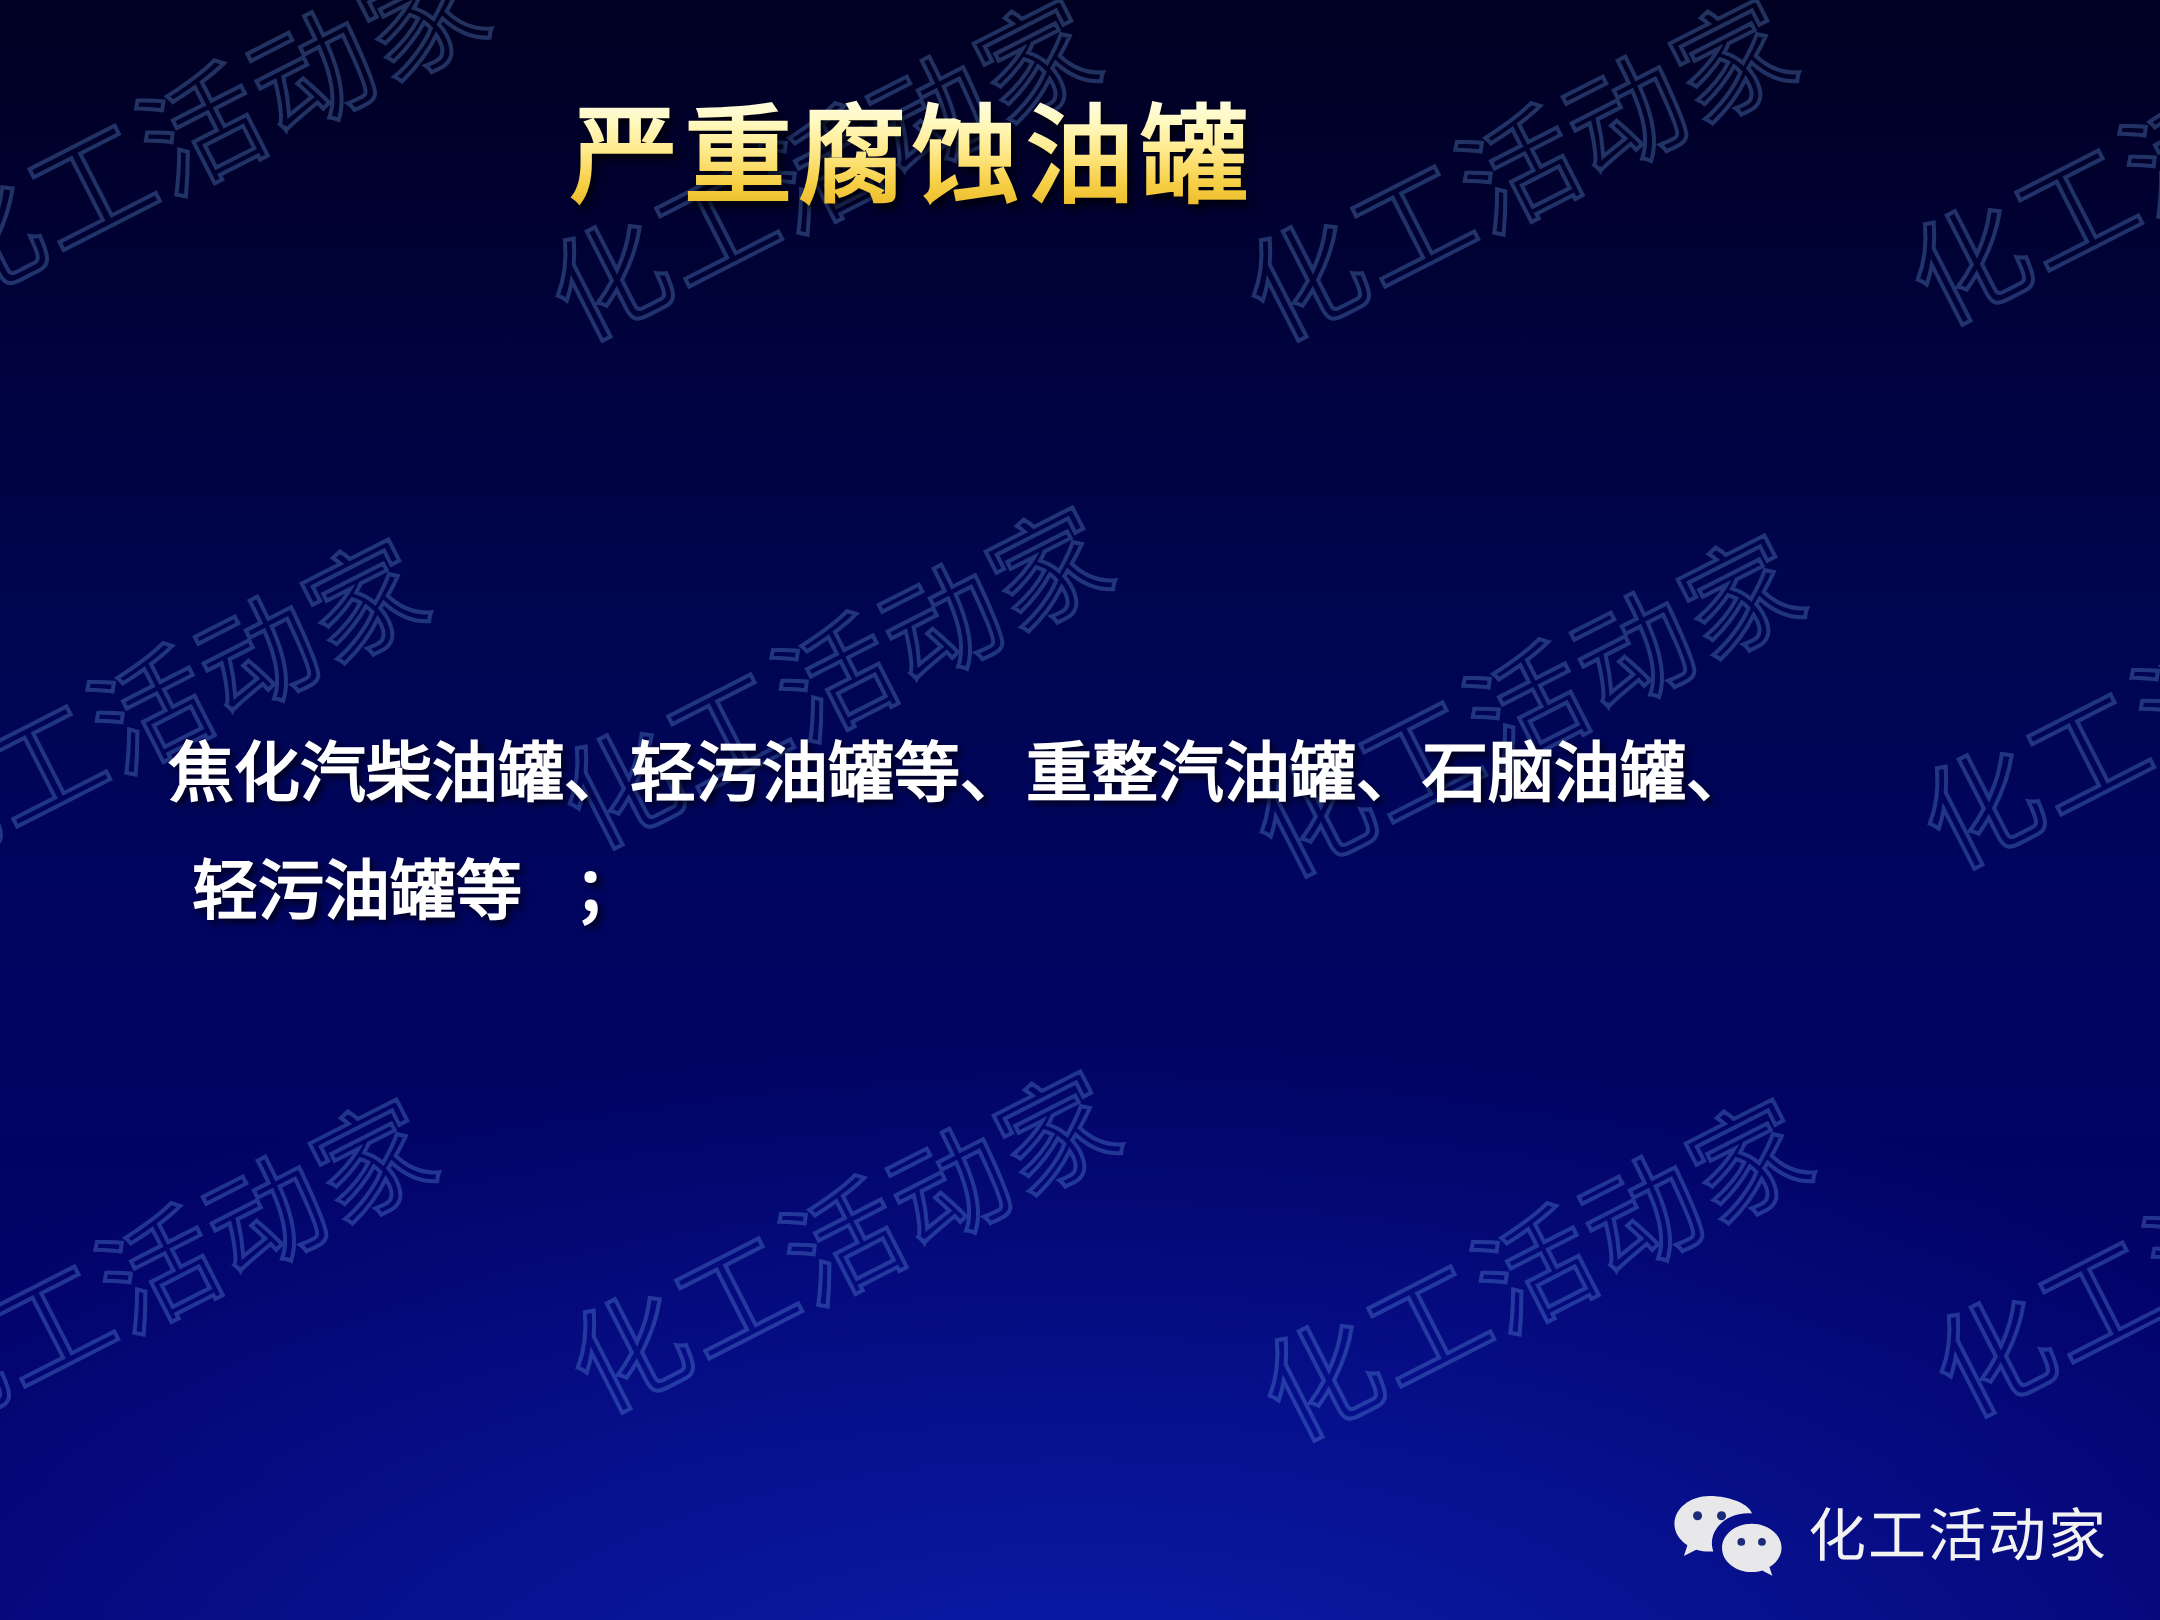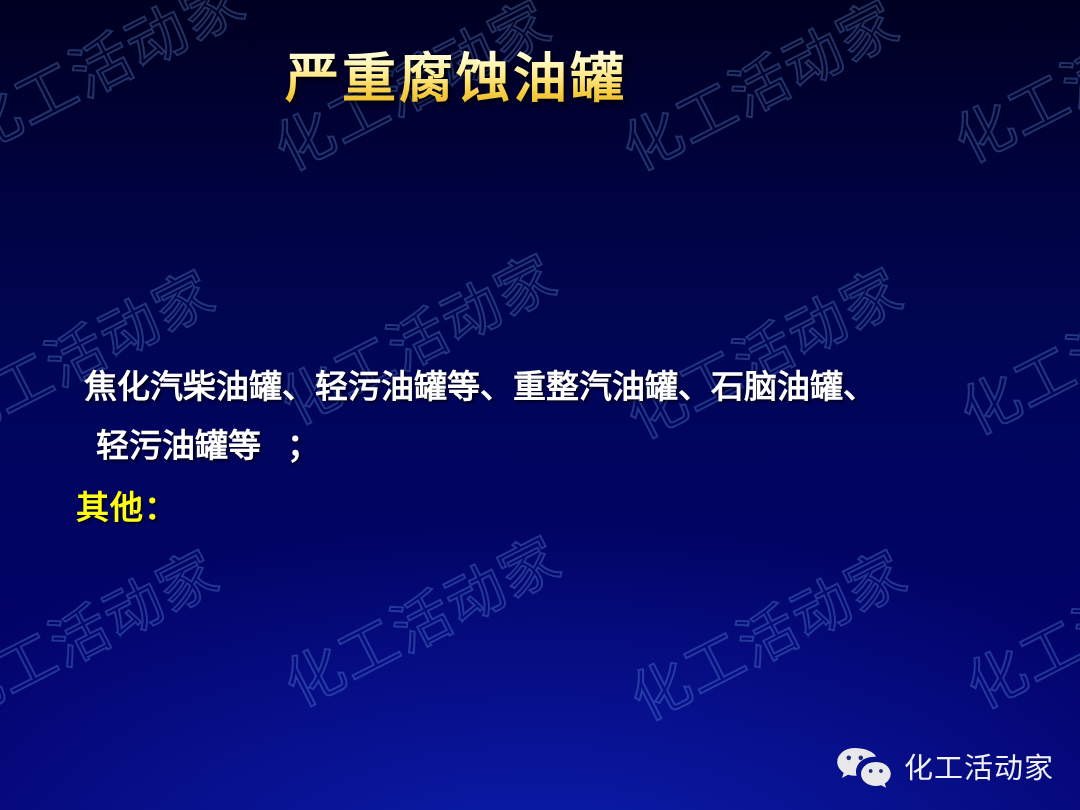--- a/index.html
+++ b/index.html
@@ -190,7 +190,6 @@
       <span>轻污油罐等</span><span class="gap-semicolon">；</span>
     </div>
 
-    <div class="sub-yellow s2">其他：</div>
 
 
   </div>

